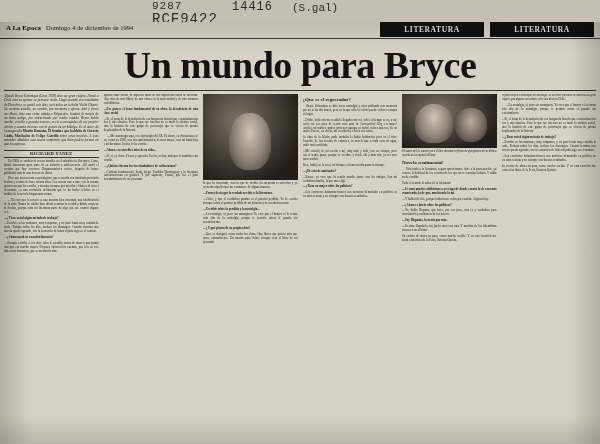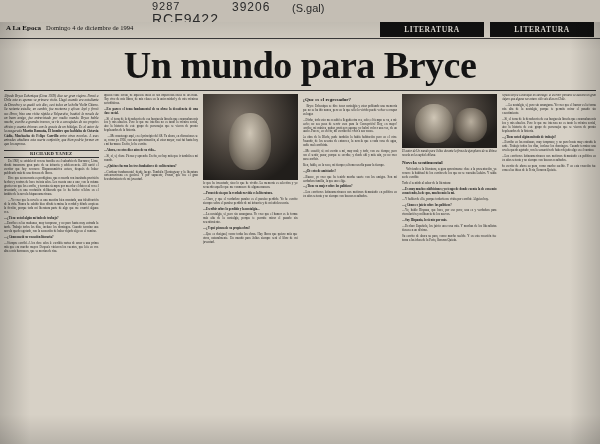--- a/index.html
+++ b/index.html
@@ -32,7 +32,7 @@
   }
   .hw {
     position: absolute;
-    font-family: Liberation Sans, sans-serif;
+    font-family: Liberation Mono, monospace;
     color: #2b2b2b;
     white-space: nowrap;
   }

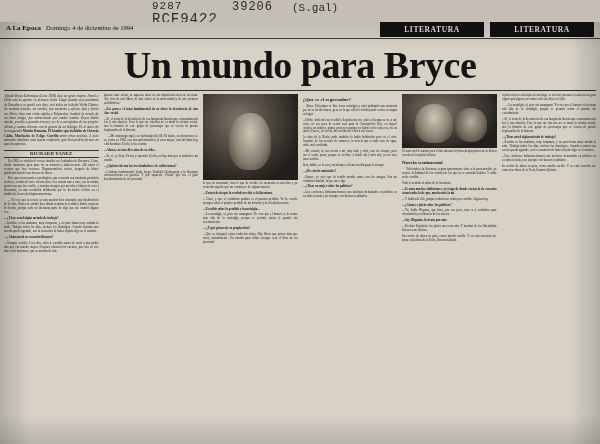--- a/index.html
+++ b/index.html
@@ -198,7 +198,7 @@
 
   <div class="scan-top">
     <span class="hw hw1">9287</span>
-    <span class="hw hw2">39206</span>
+    <span class="hw hw2">14416</span>
     <span class="hw hw3">(S.gal)</span>
     <span class="hw hw4">RCF9422</span>
   </div>

